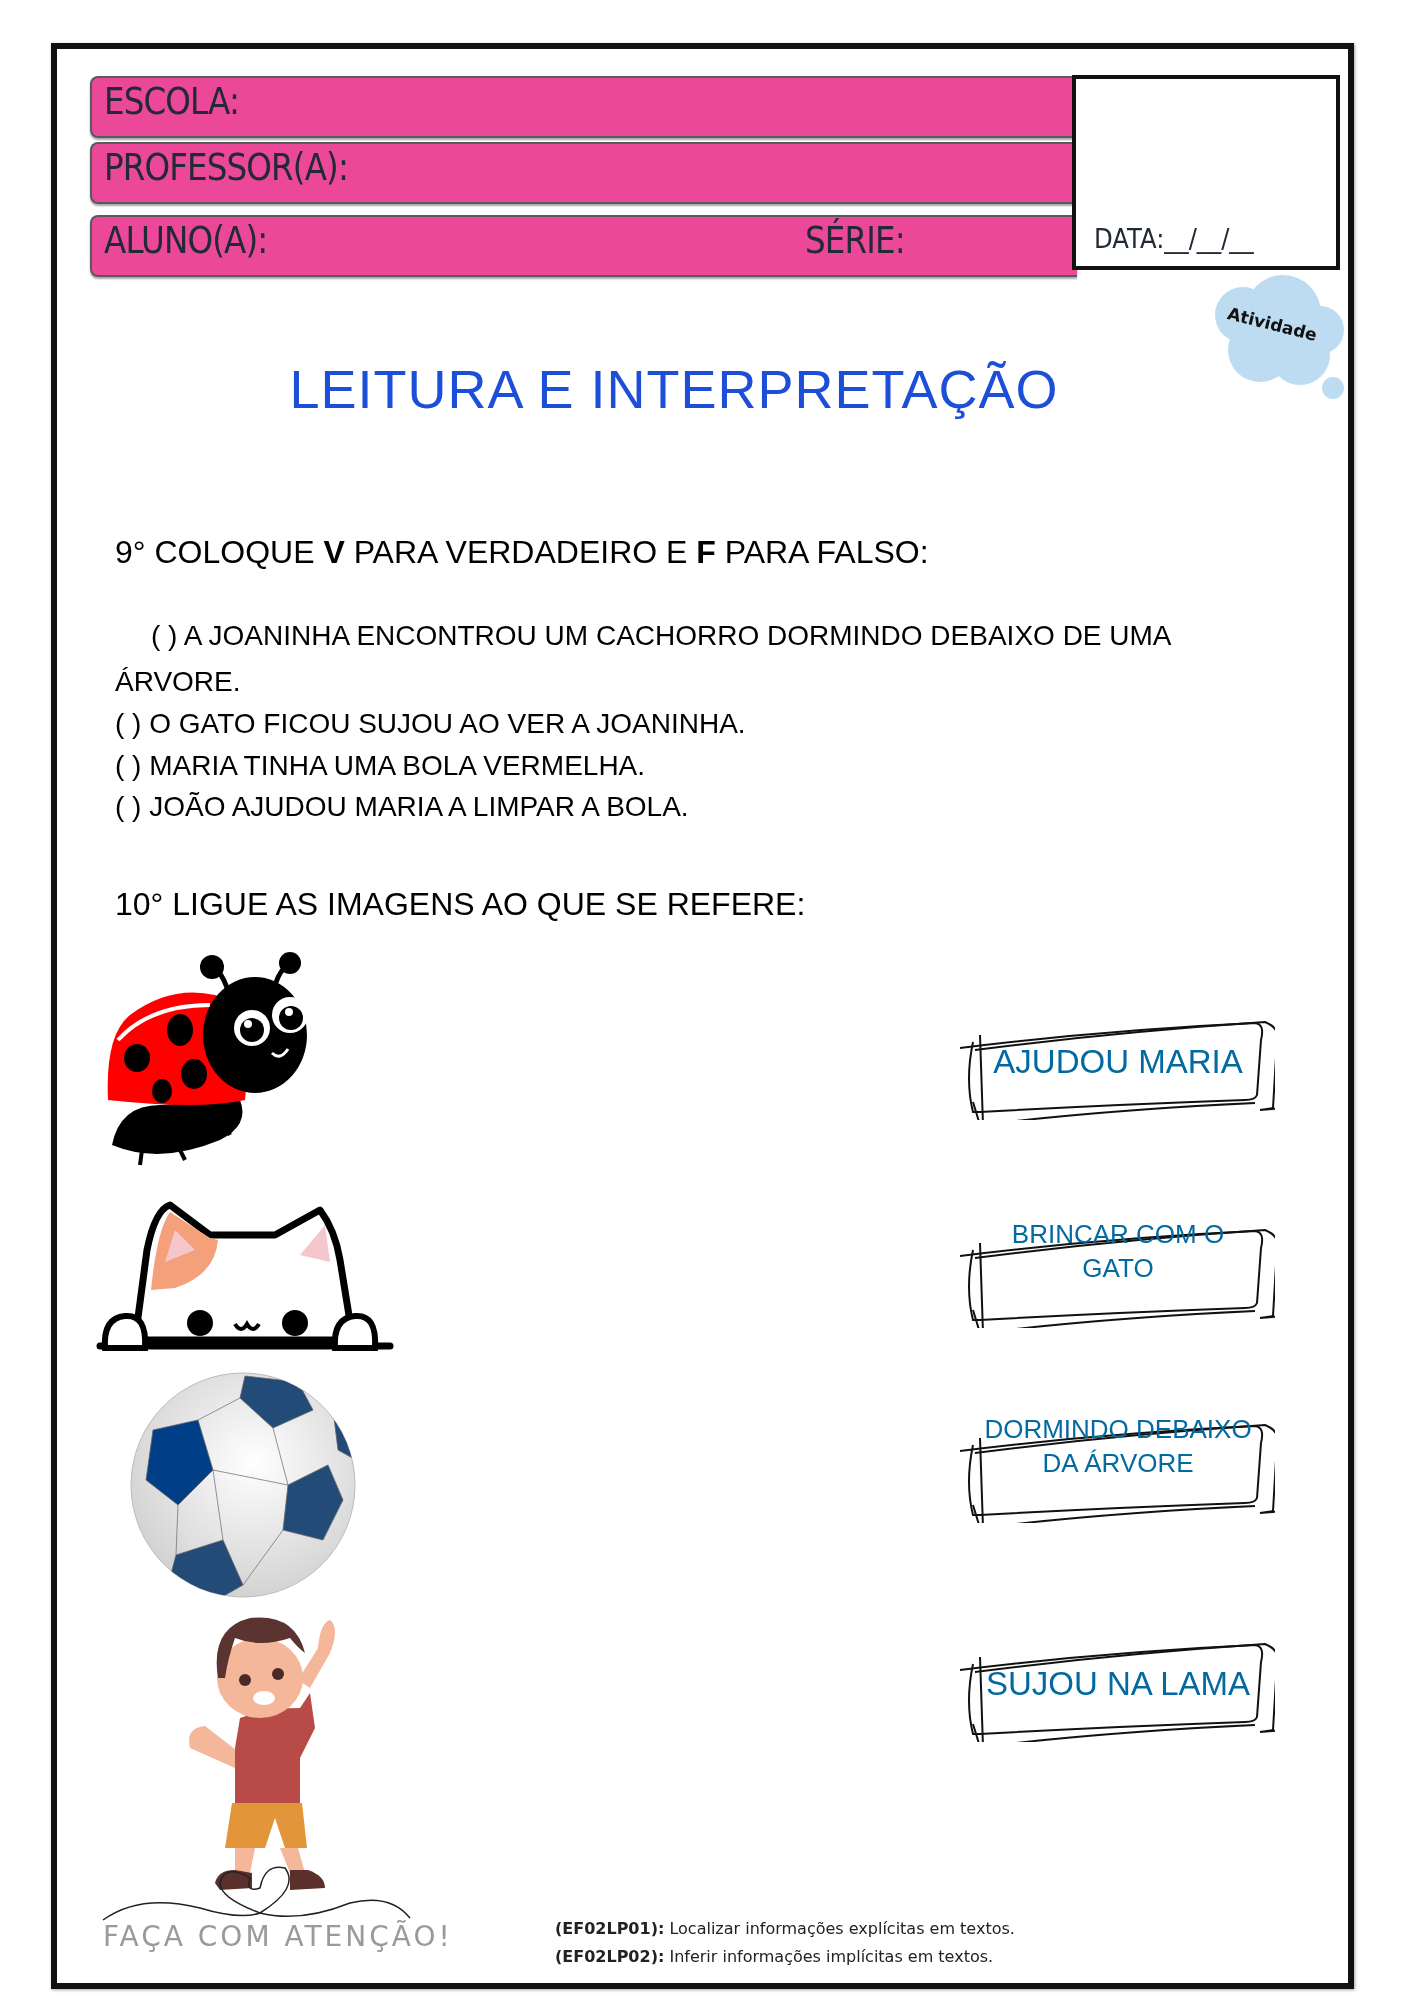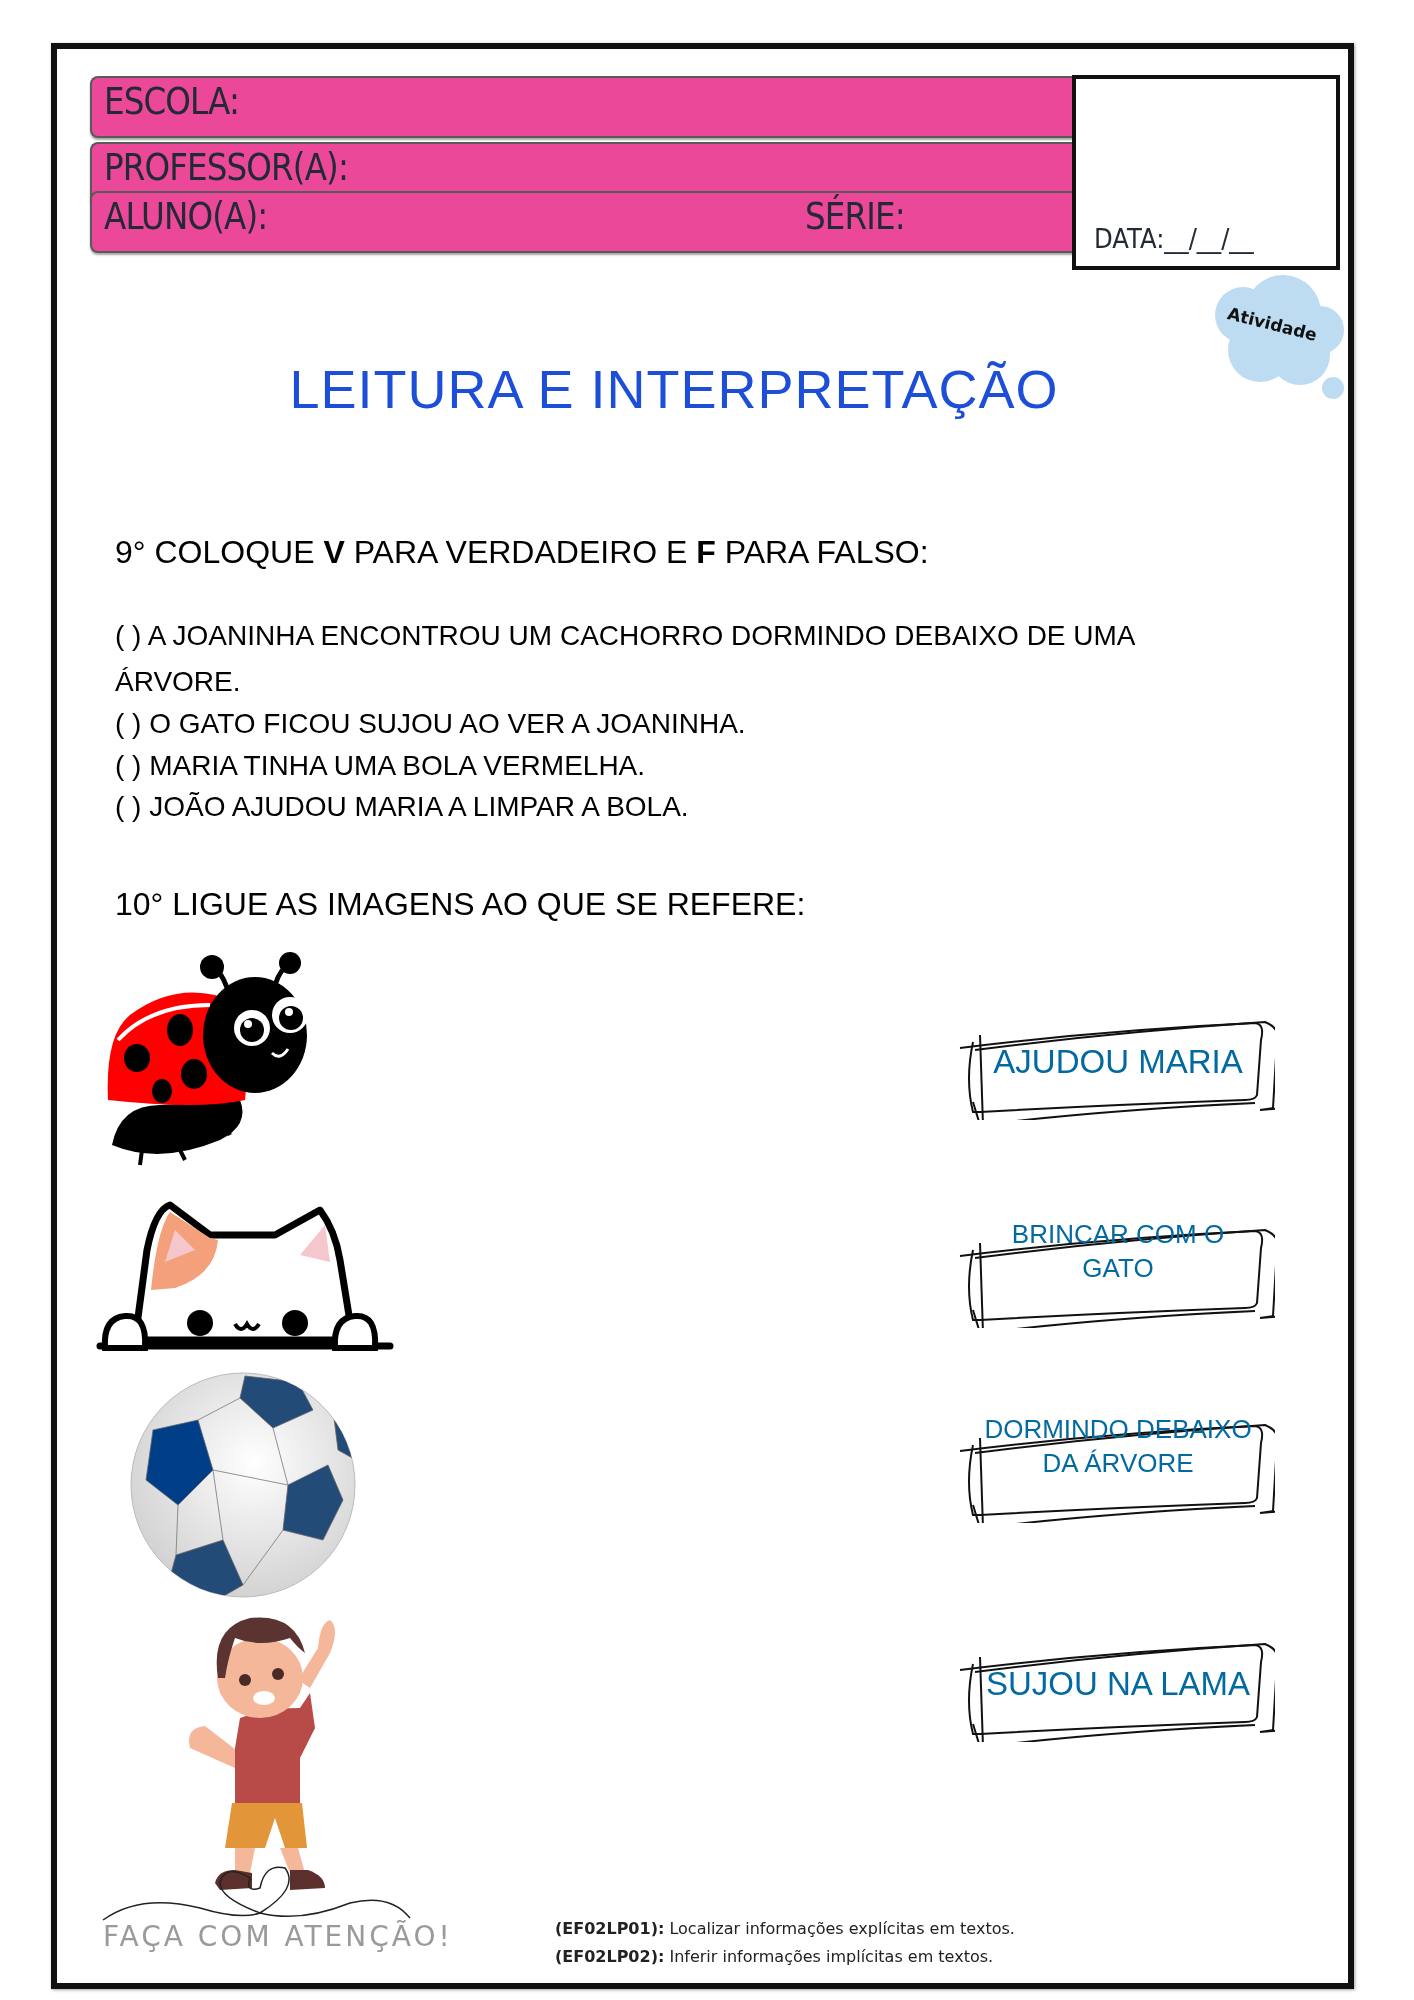--- a/index.html
+++ b/index.html
@@ -36,7 +36,7 @@
 <div class="row" style="top:142px;">
   <span class="lbl">PROFESSOR(A):</span>
 </div>
-<div class="row" style="top:191px;padding-left:20px;">
+<div class="row" style="top:215px;">
   <span class="lbl">ALUNO(A):</span>
   <span class="lbl serie">SÉRIE:</span>
 </div>

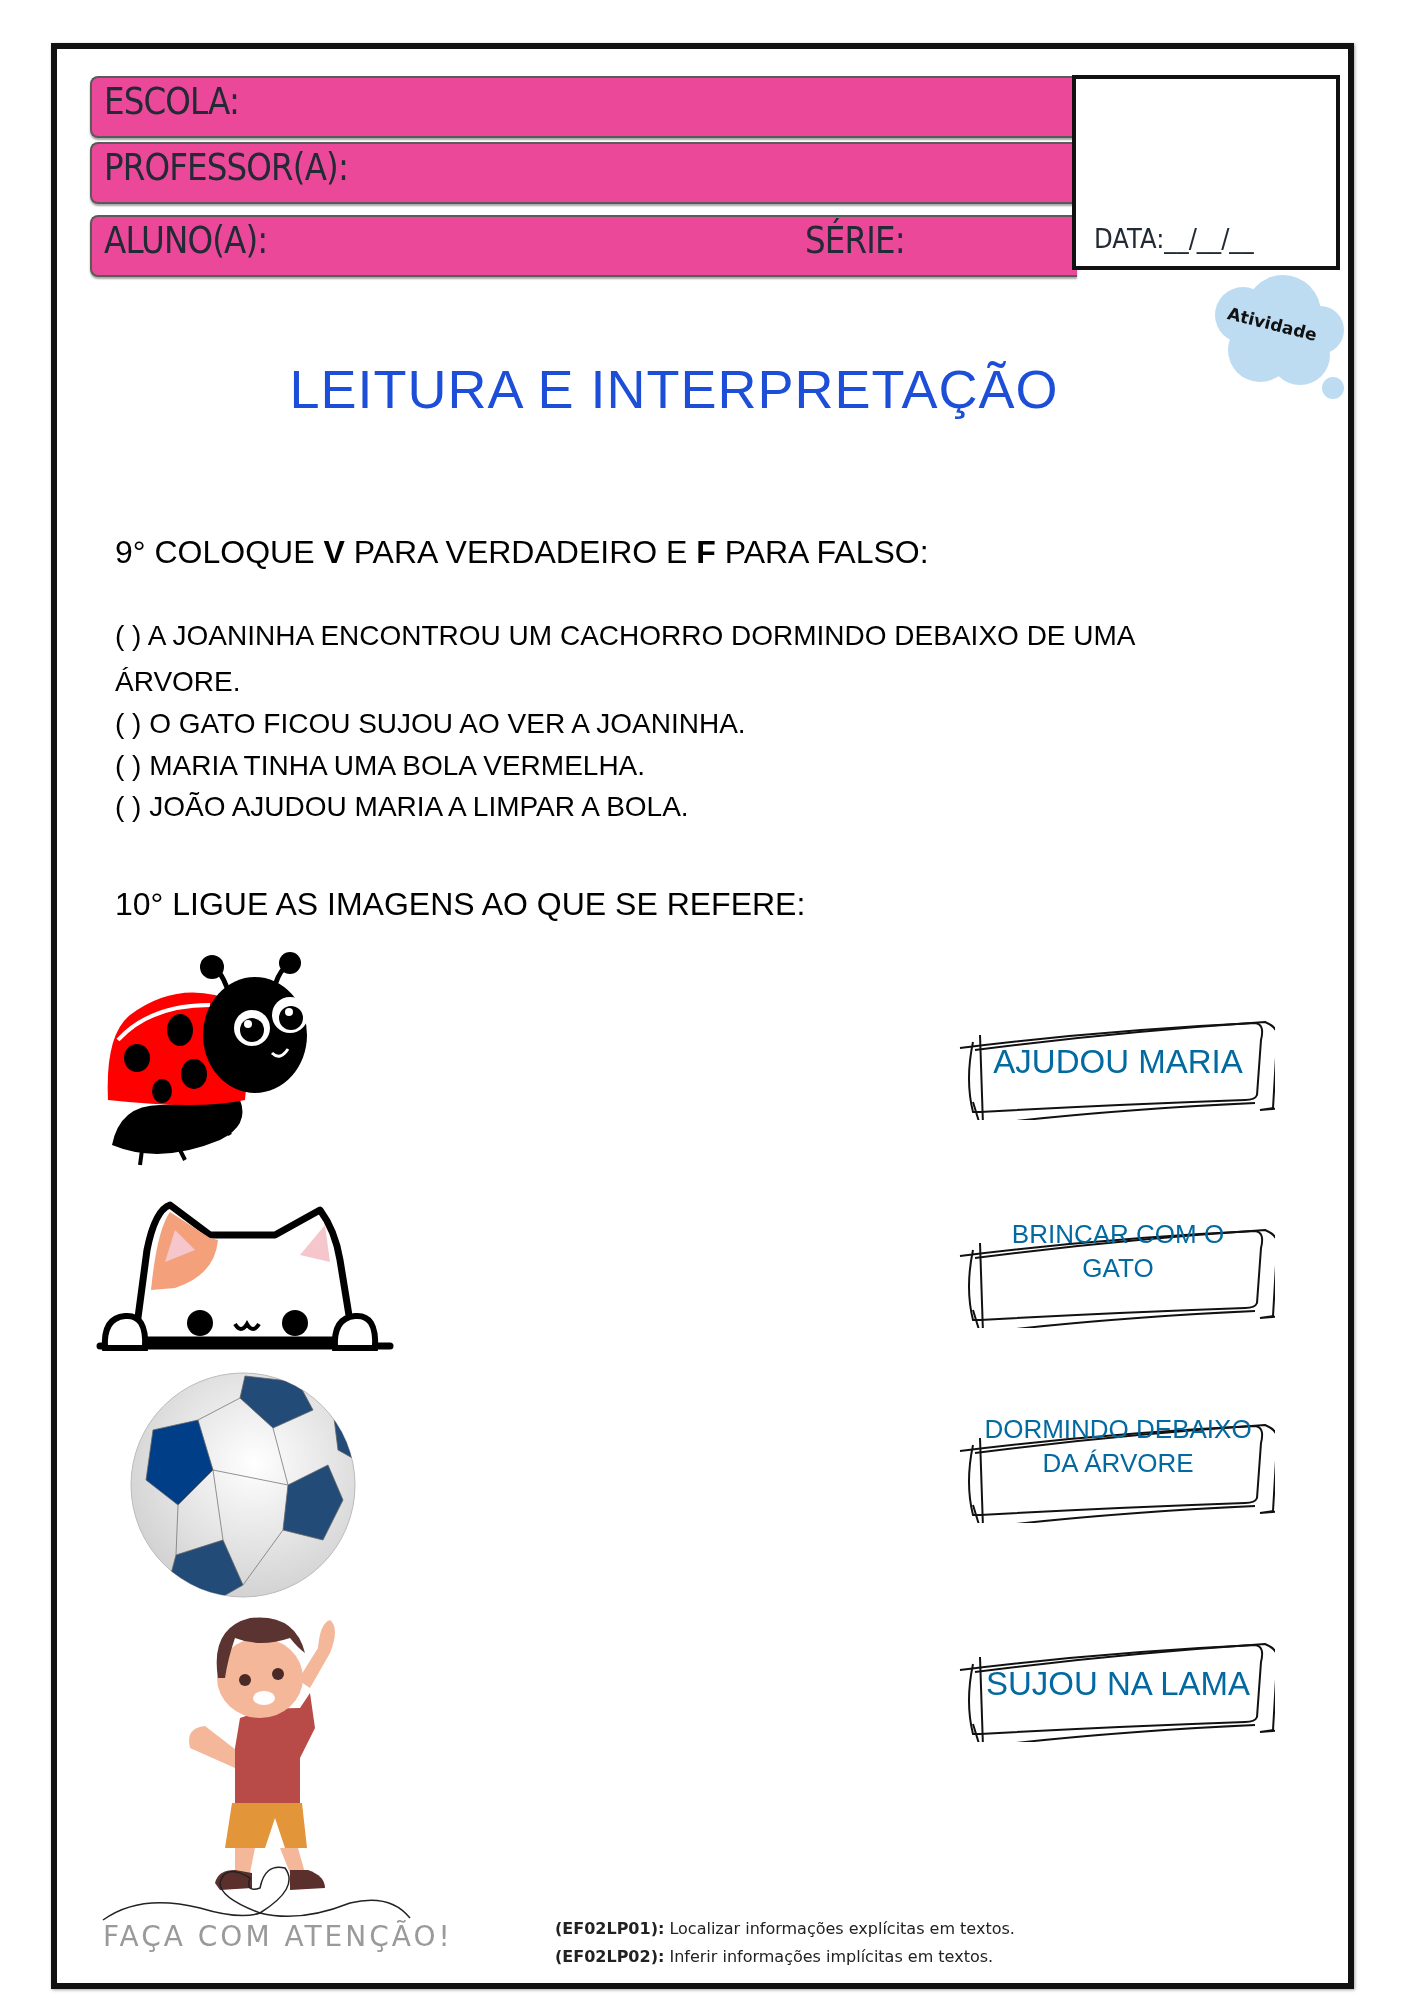--- a/index.html
+++ b/index.html
@@ -61,7 +61,7 @@
 <div class="q" style="top:534px;">
   <span>9° COLOQUE </span><b>V</b><span> PARA VERDADEIRO E </span><b>F</b><span> PARA FALSO:</span>
 </div>
-<div class="item" style="top:620px;">( ) A JOANINHA ENCONTROU UM CACHORRO DORMINDO DEBAIXO DE UMA</div>
+<div class="item" style="top:620px;margin-left:36px;">( ) A JOANINHA ENCONTROU UM CACHORRO DORMINDO DEBAIXO DE UMA</div>
 <div class="item" style="top:666px;">ÁRVORE.</div>
 <div class="item" style="top:708px;">( ) O GATO FICOU SUJOU AO VER A JOANINHA.</div>
 <div class="item" style="top:750px;">( ) MARIA TINHA UMA BOLA VERMELHA.</div>

